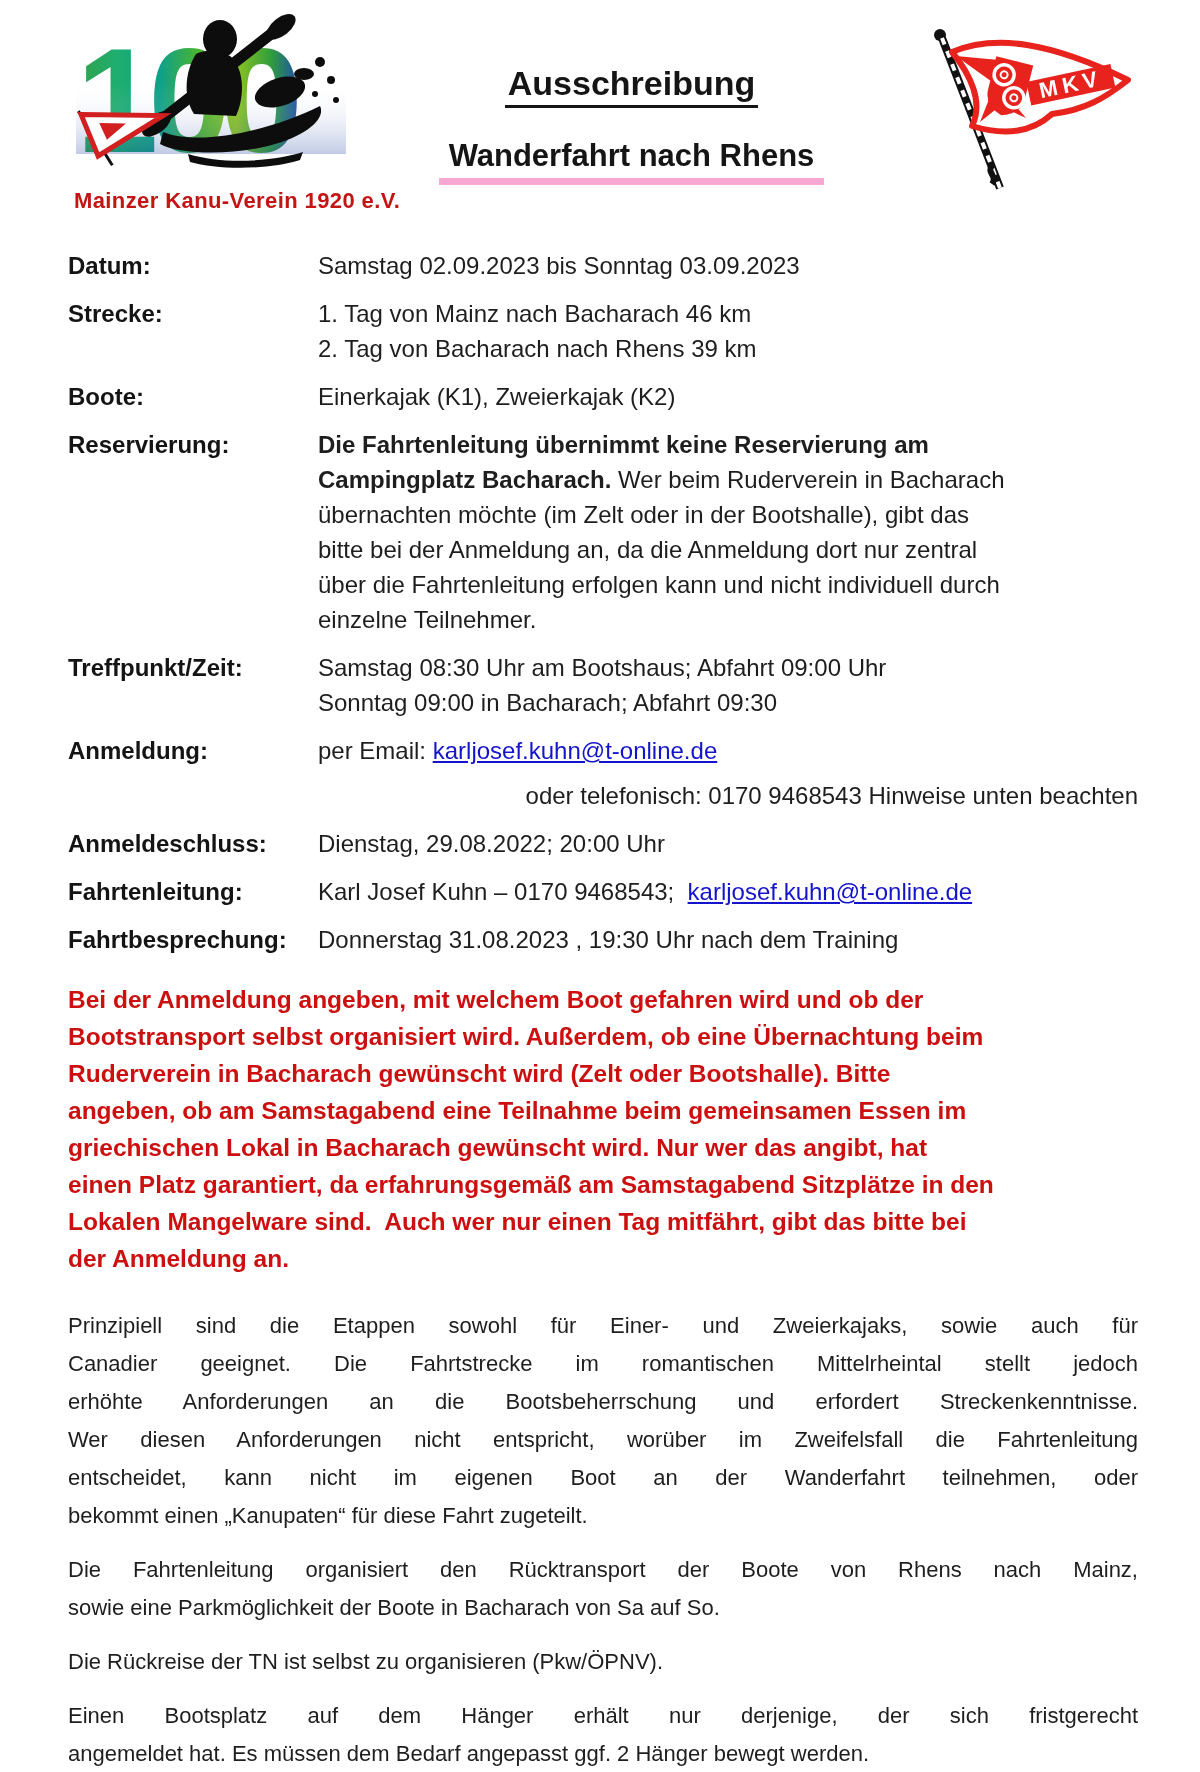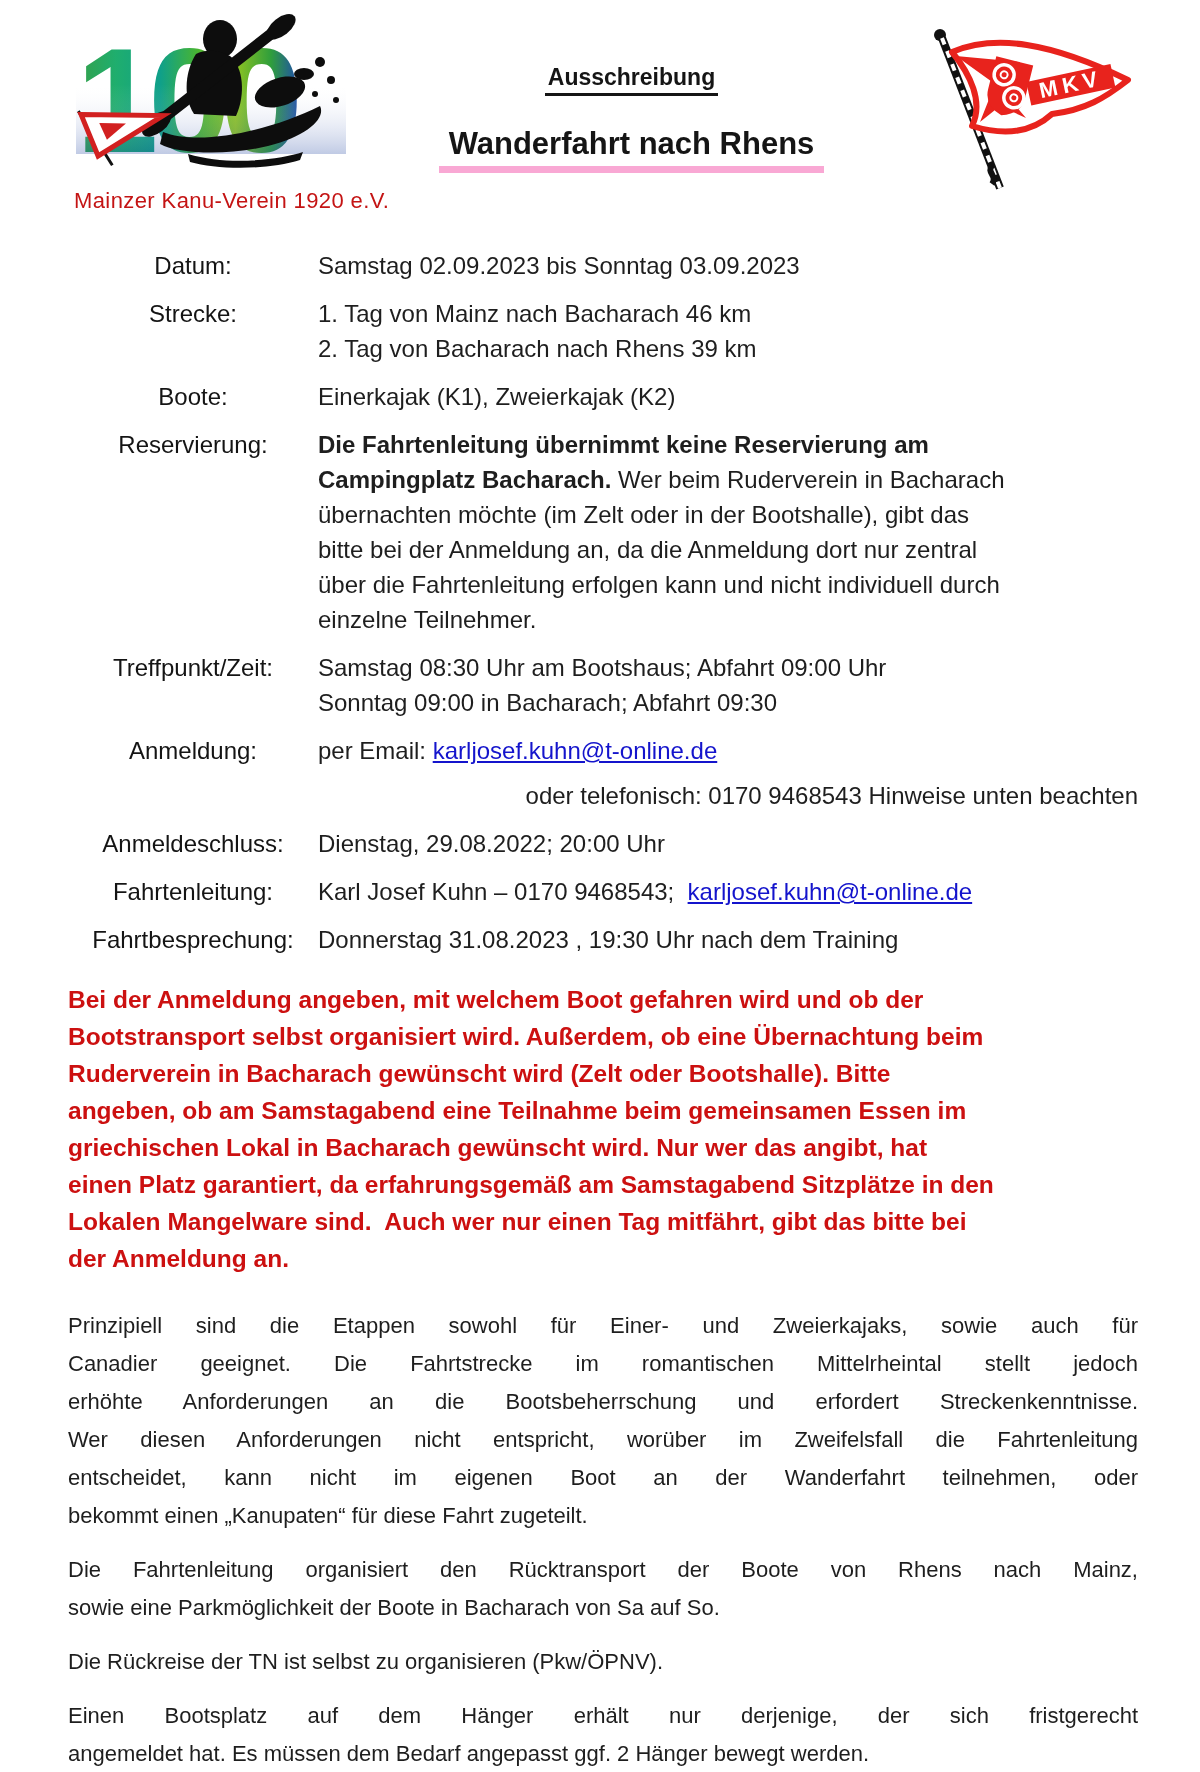--- a/index.html
+++ b/index.html
@@ -22,7 +22,7 @@
     letter-spacing:0.4px; white-space:pre;
   }
   .titles { flex:1; text-align:center; padding-top:50px; }
-  .title1 { font-size:23px; font-weight:bold; color:#151515; }
+  .title1 { font-size:34px; font-weight:bold; color:#151515; }
   .title2 { font-size:31px; font-weight:bold; color:#151515; margin-top:30px; }
   .u  { display:inline-block; border-bottom:3px solid #151515; padding:0 3px 2px 3px; }
   .u2 { display:inline-block; border-bottom:7px solid #f9a8d4; padding:0 10px 4px 10px; }

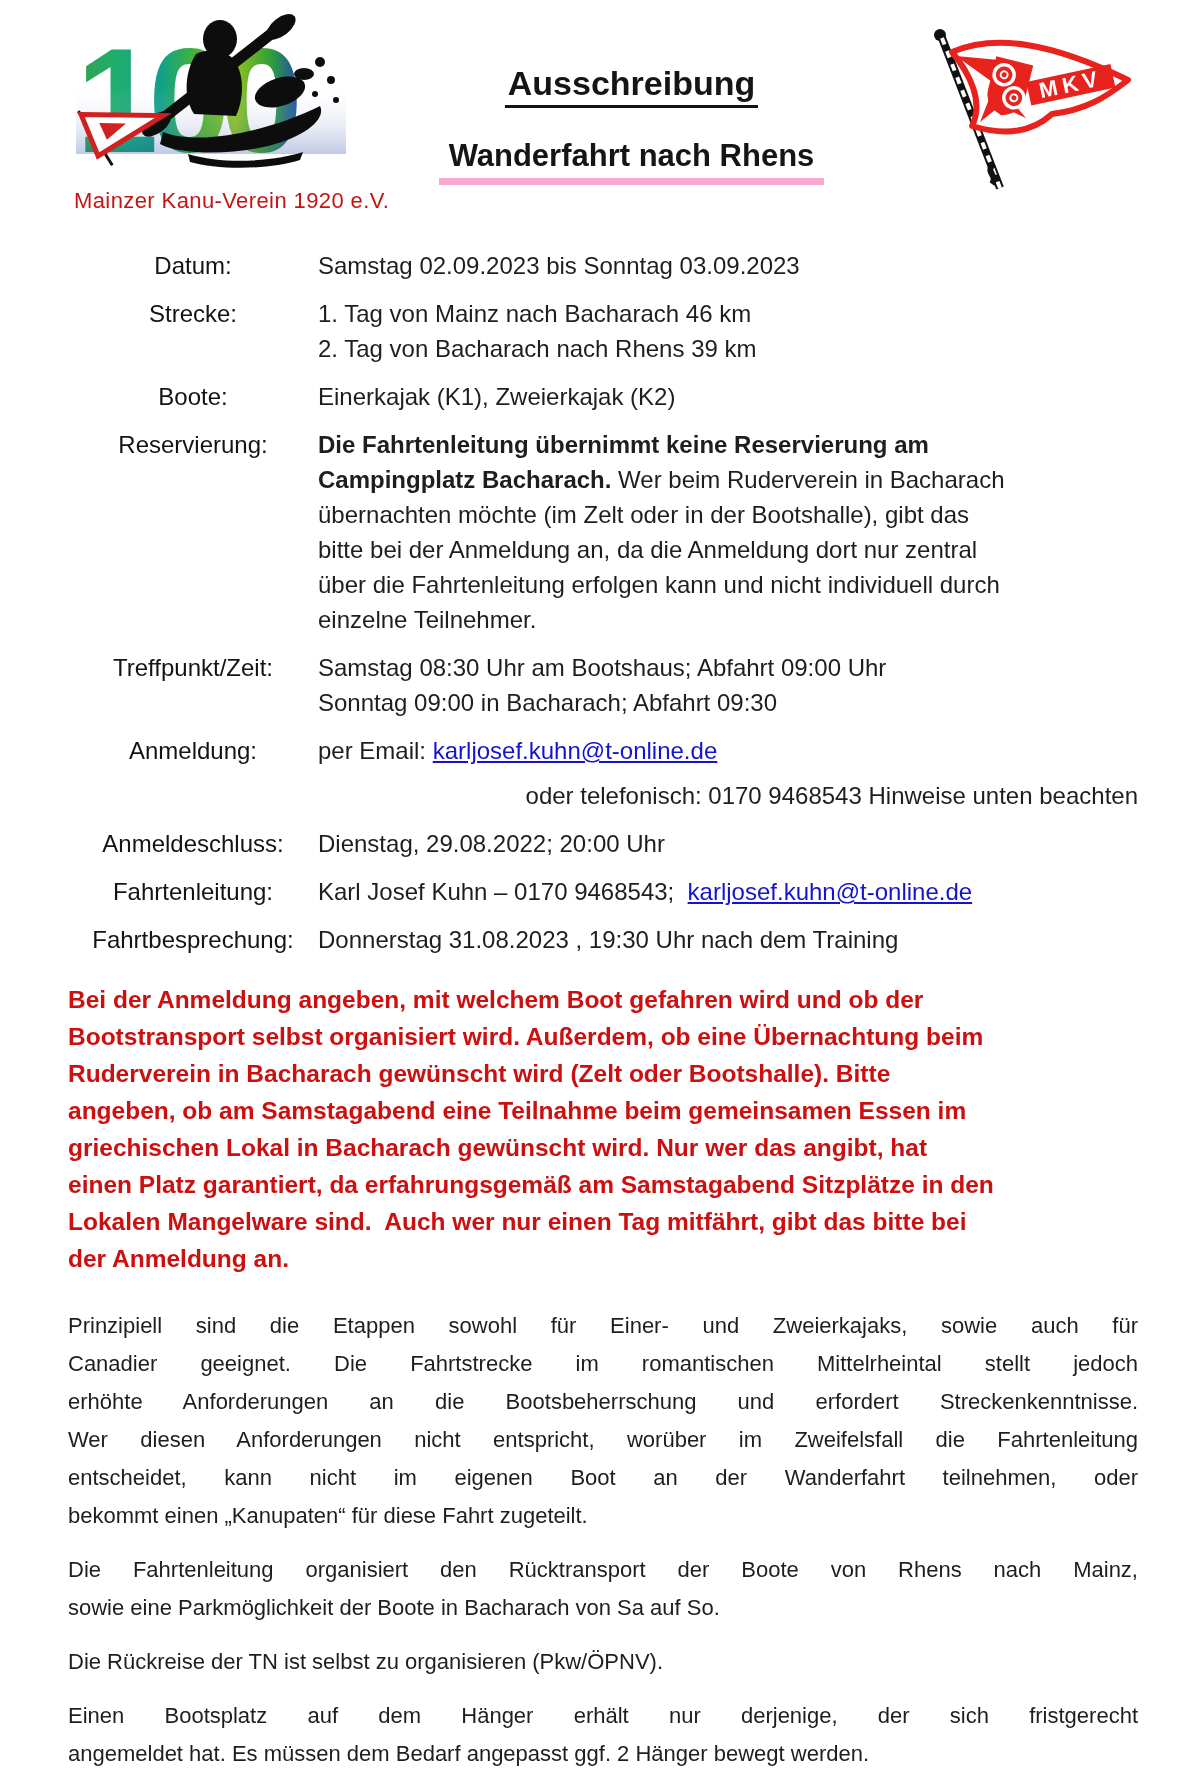--- a/index.html
+++ b/index.html
@@ -18,7 +18,7 @@
   .logo-left { width:295px; flex-shrink:0; }
   .logo-caption {
     margin-top:-2px; margin-left:6px;
-    font-size:22px; font-weight:normal; color:#c41414;
+    font-size:22px; font-weight:bold; color:#c41414;
     letter-spacing:0.4px; white-space:pre;
   }
   .titles { flex:1; text-align:center; padding-top:50px; }

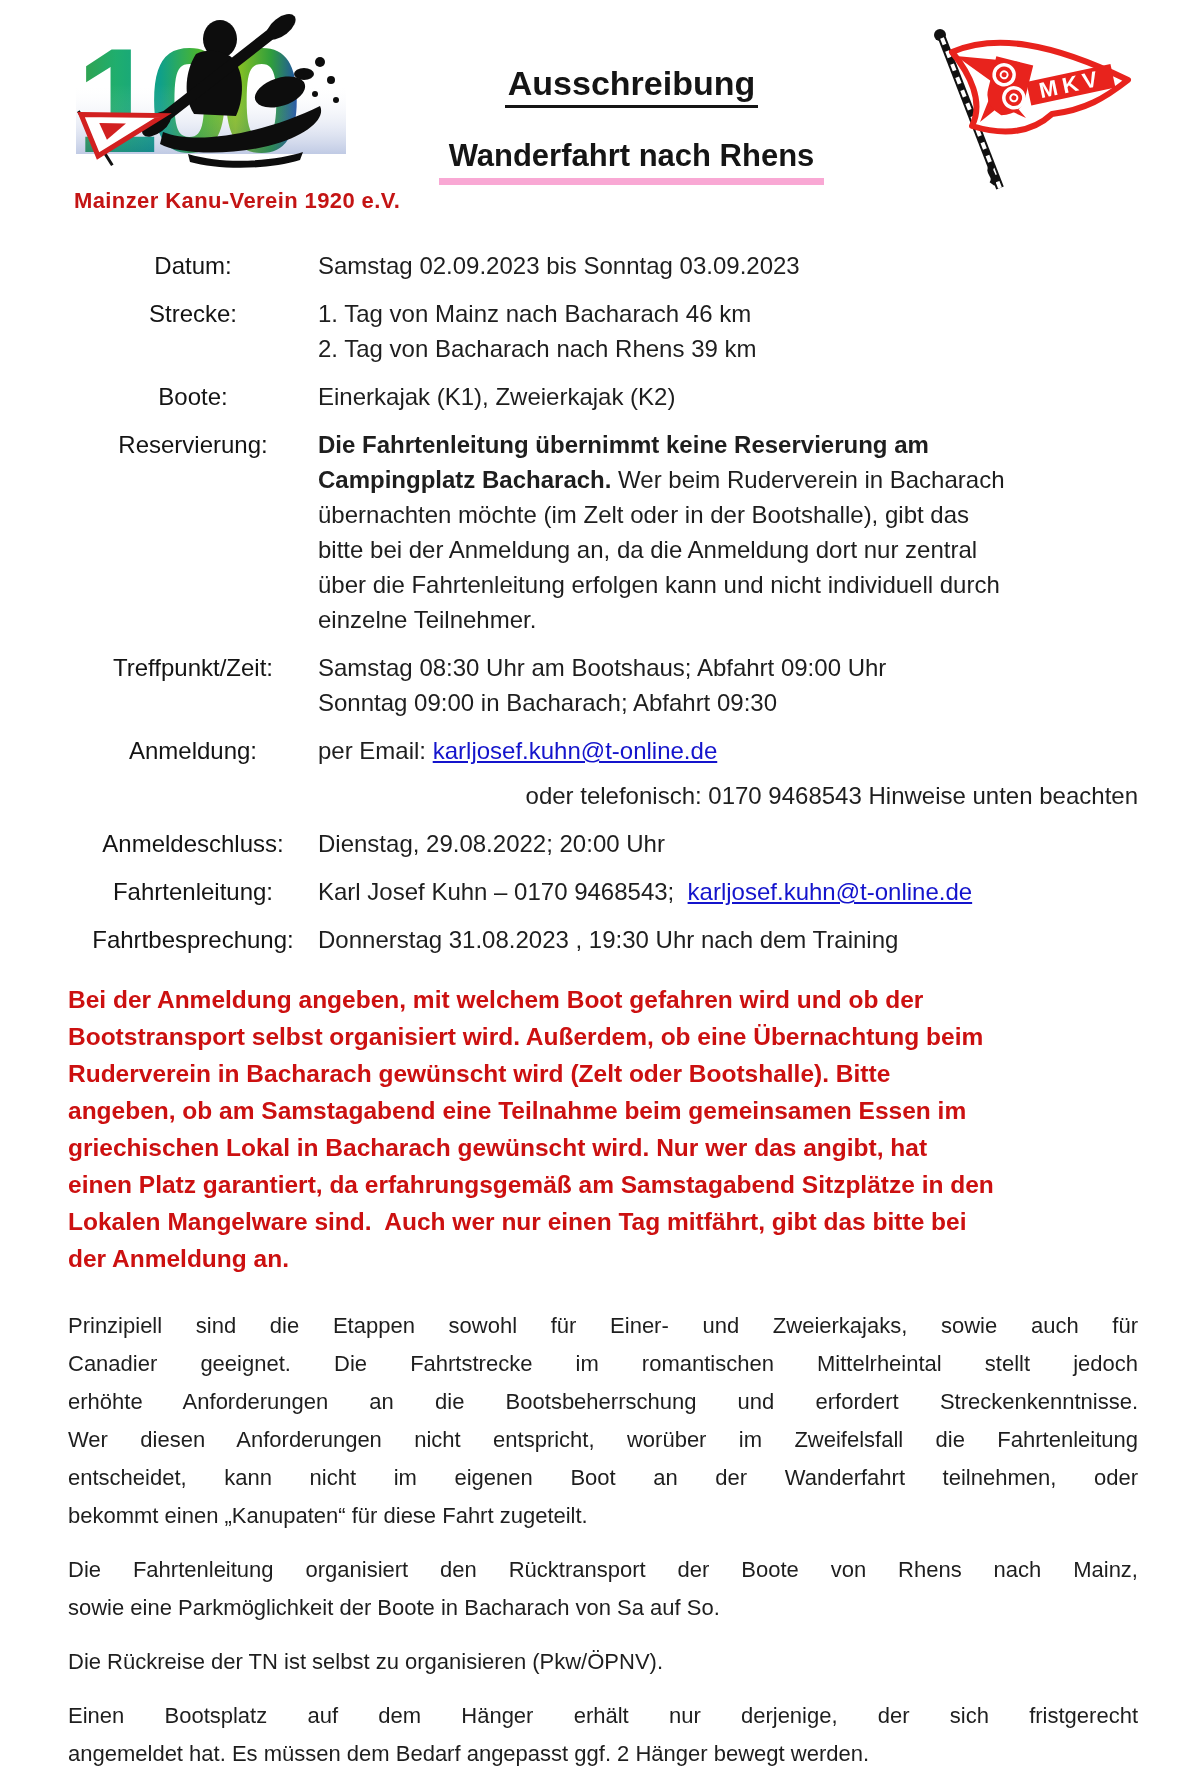--- a/index.html
+++ b/index.html
@@ -30,7 +30,7 @@
   
   main { margin-top:16px; }
   .row { display:flex; margin-bottom:13px; font-size:24px; line-height:35px; }
-  .label { width:250px; flex-shrink:0; font-weight:normal; color:#141414; white-space:pre;text-align:center; }
+  .label { width:250px; flex-shrink:0; font-weight:bold; color:#141414; white-space:pre; }
   .val { flex:1; }
   .pline { white-space:pre; }
   .b { font-weight:bold; }

